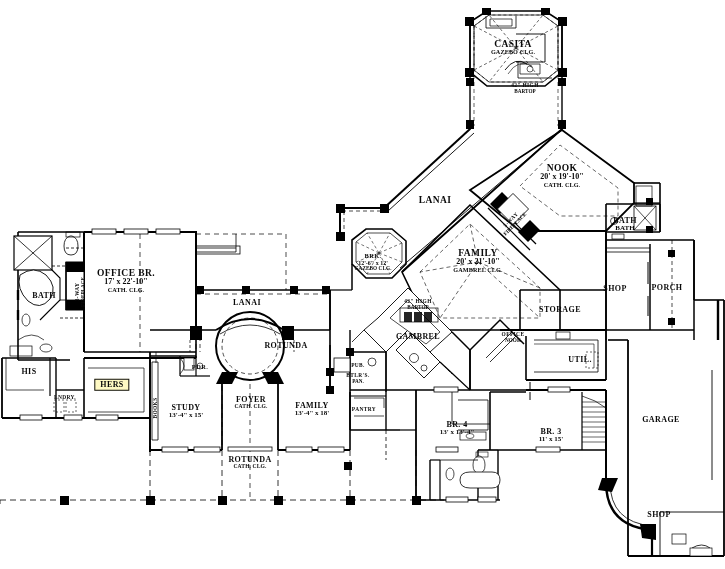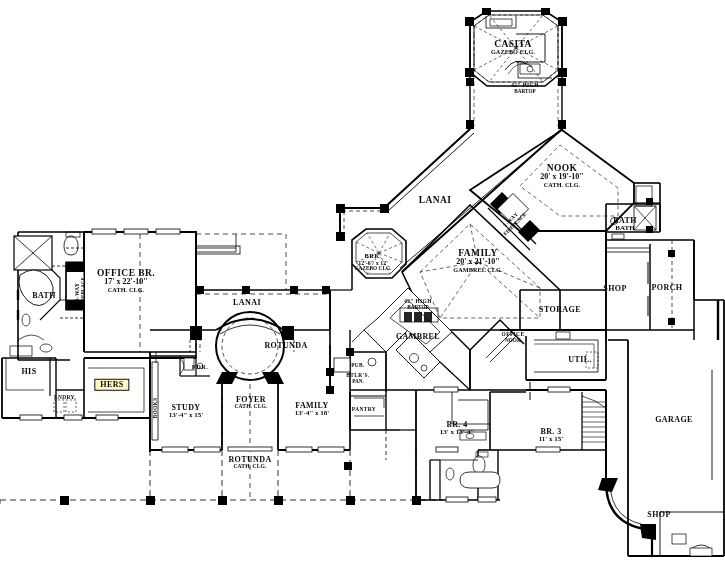--- a/index.html
+++ b/index.html
@@ -734,7 +734,7 @@
           <span class="dim">11' x 15'</span>
         </div>
       </div>
-      <div class="rm s-sm" style="left: 661px; top: 420px; margin-left: 13px;">
+      <div class="rm s-sm" style="left: 661px; top: 420px;">
         <div>
           <span class="nm">GARAGE</span>
         </div>

